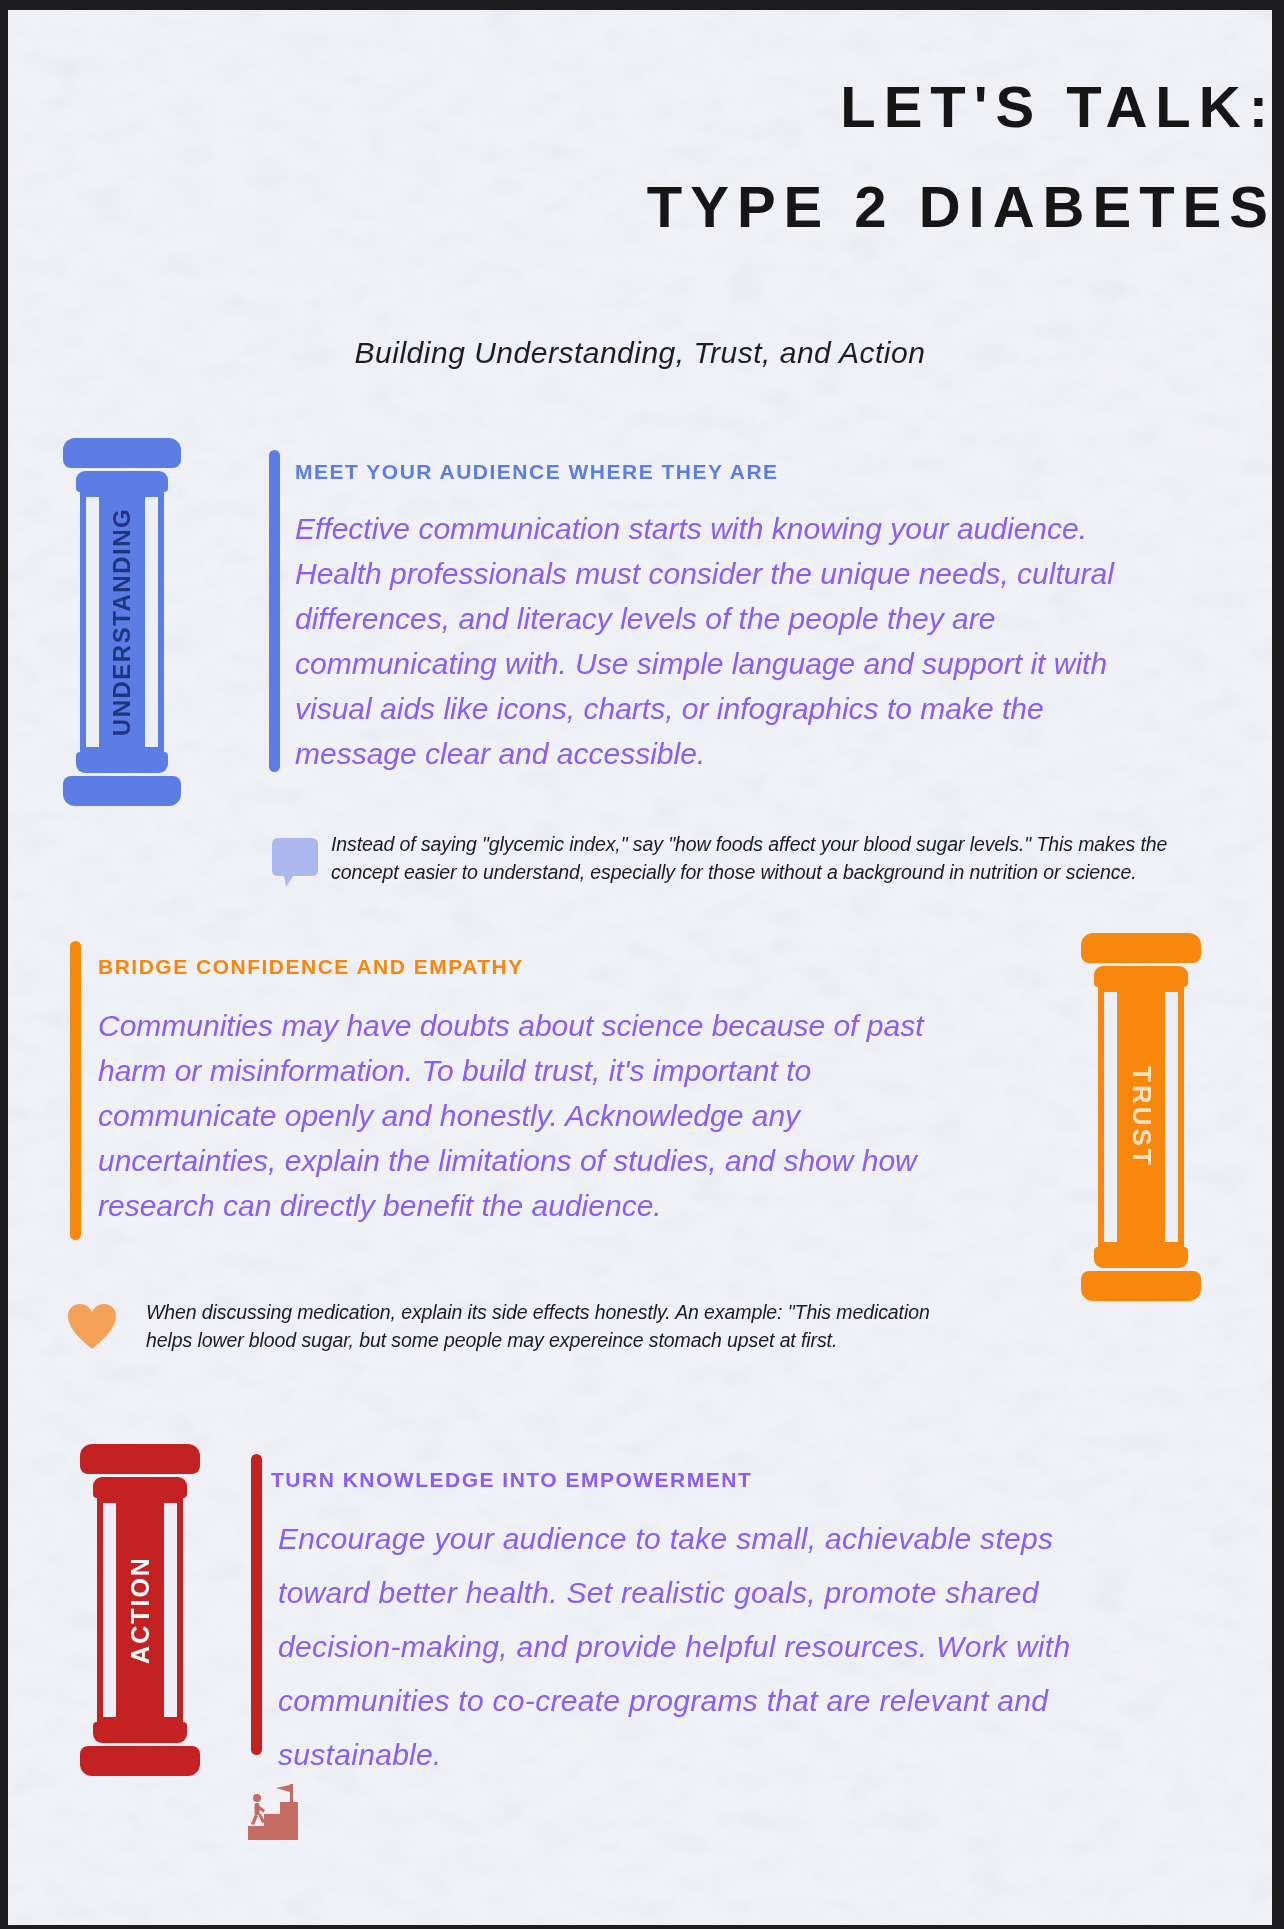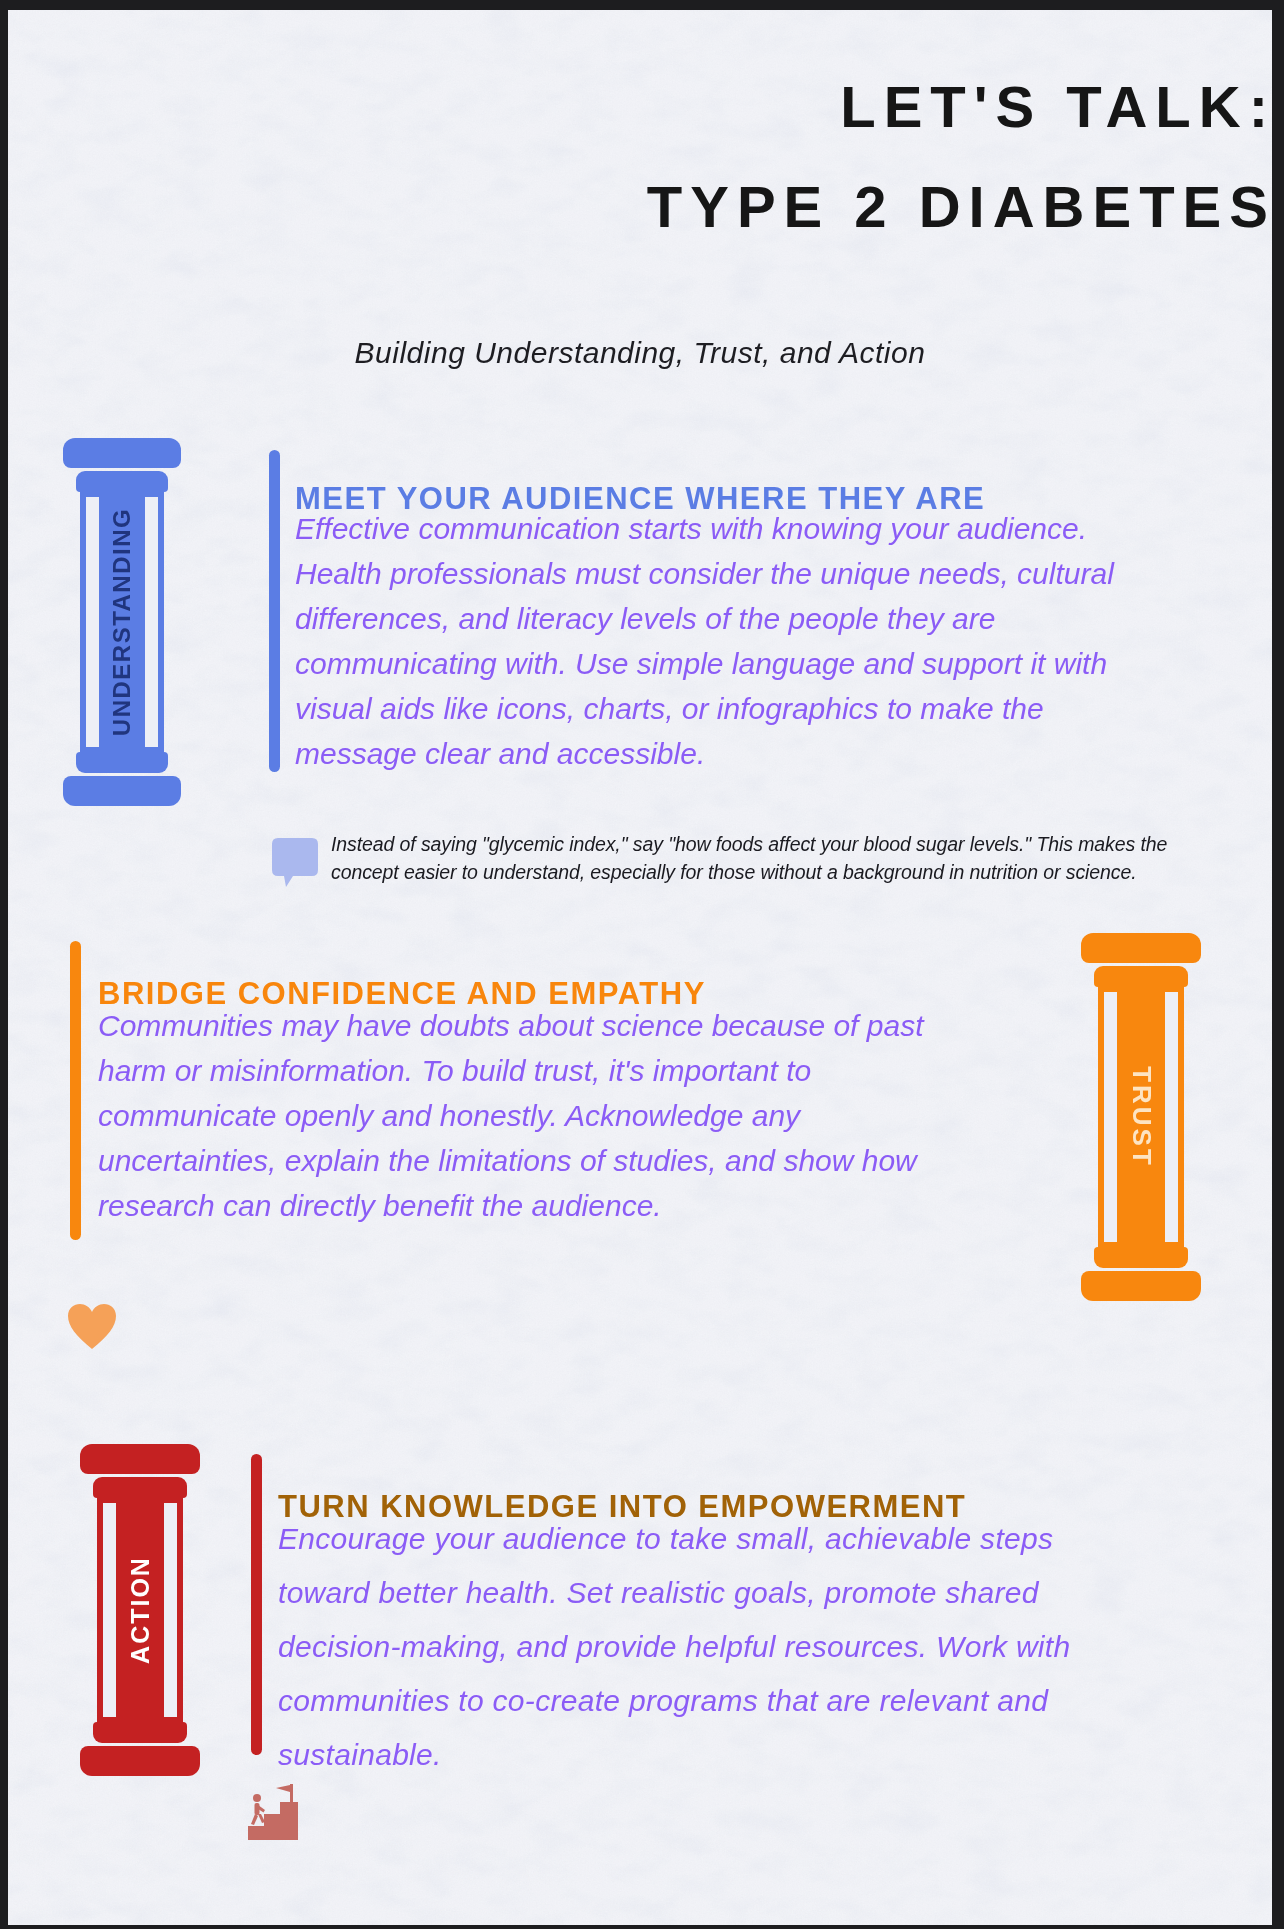--- a/index.html
+++ b/index.html
@@ -69,7 +69,7 @@
   .bar-orange { left:62px;  top:931px;  height:299px; background:#f8870e; }
   .bar-red    { left:243px; top:1444px; height:301px; background:#c42122; }
 
-  .sec-heading { position:absolute; font-weight:700; font-size:31px; letter-spacing:1.5px; white-space:nowrap;margin-top:21px; }
+  .sec-heading { position:absolute; font-weight:700; font-size:21px; letter-spacing:1.5px; white-space:nowrap; }
   .h-blue   { left:287px; top:450px;  color:#5b7de4; }
   .h-orange { left:90px;  top:945px;  color:#f8860d; }
   .h-red    { left:270px; top:1458px; color:#a16207; }

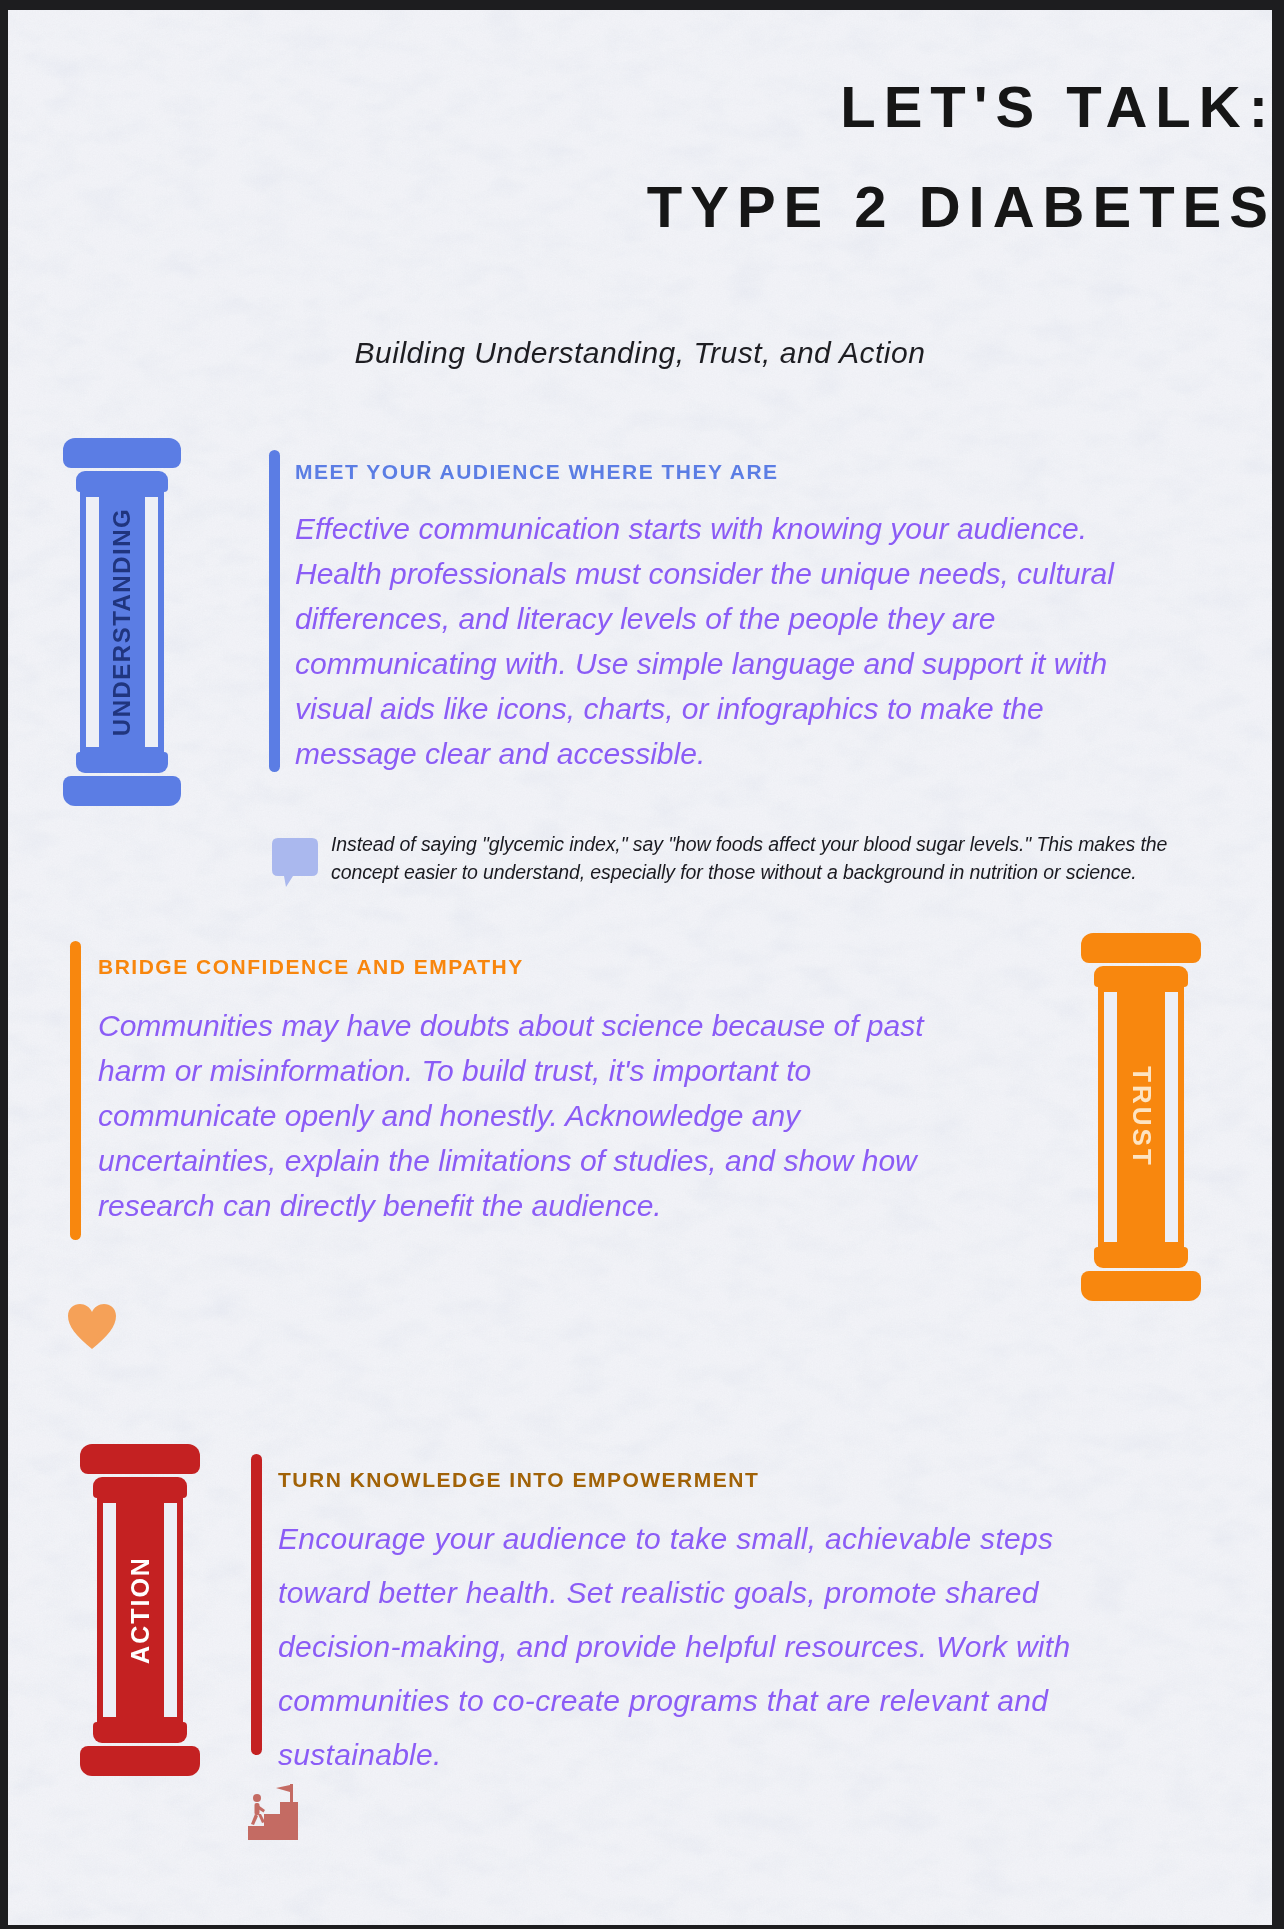--- a/index.html
+++ b/index.html
@@ -174,6 +174,8 @@
       <path fill="#f5a158" d="M26 46 C10 33 2 23 2 13 C2 5 8 1 14 1 C19 1 24 4 26 9 C28 4 33 1 38 1 C44 1 50 5 50 13 C50 23 42 33 26 46 z"></path>
     </svg>
   </div>
+  <div class="callout-text c2">When discussing medication, explain its side effects honestly. An example: "This medication
+helps lower blood sugar, but some people may expereince stomach upset at first.</div>
 
   <div class="pillar pillar-red">
     <div class="cap1"></div>

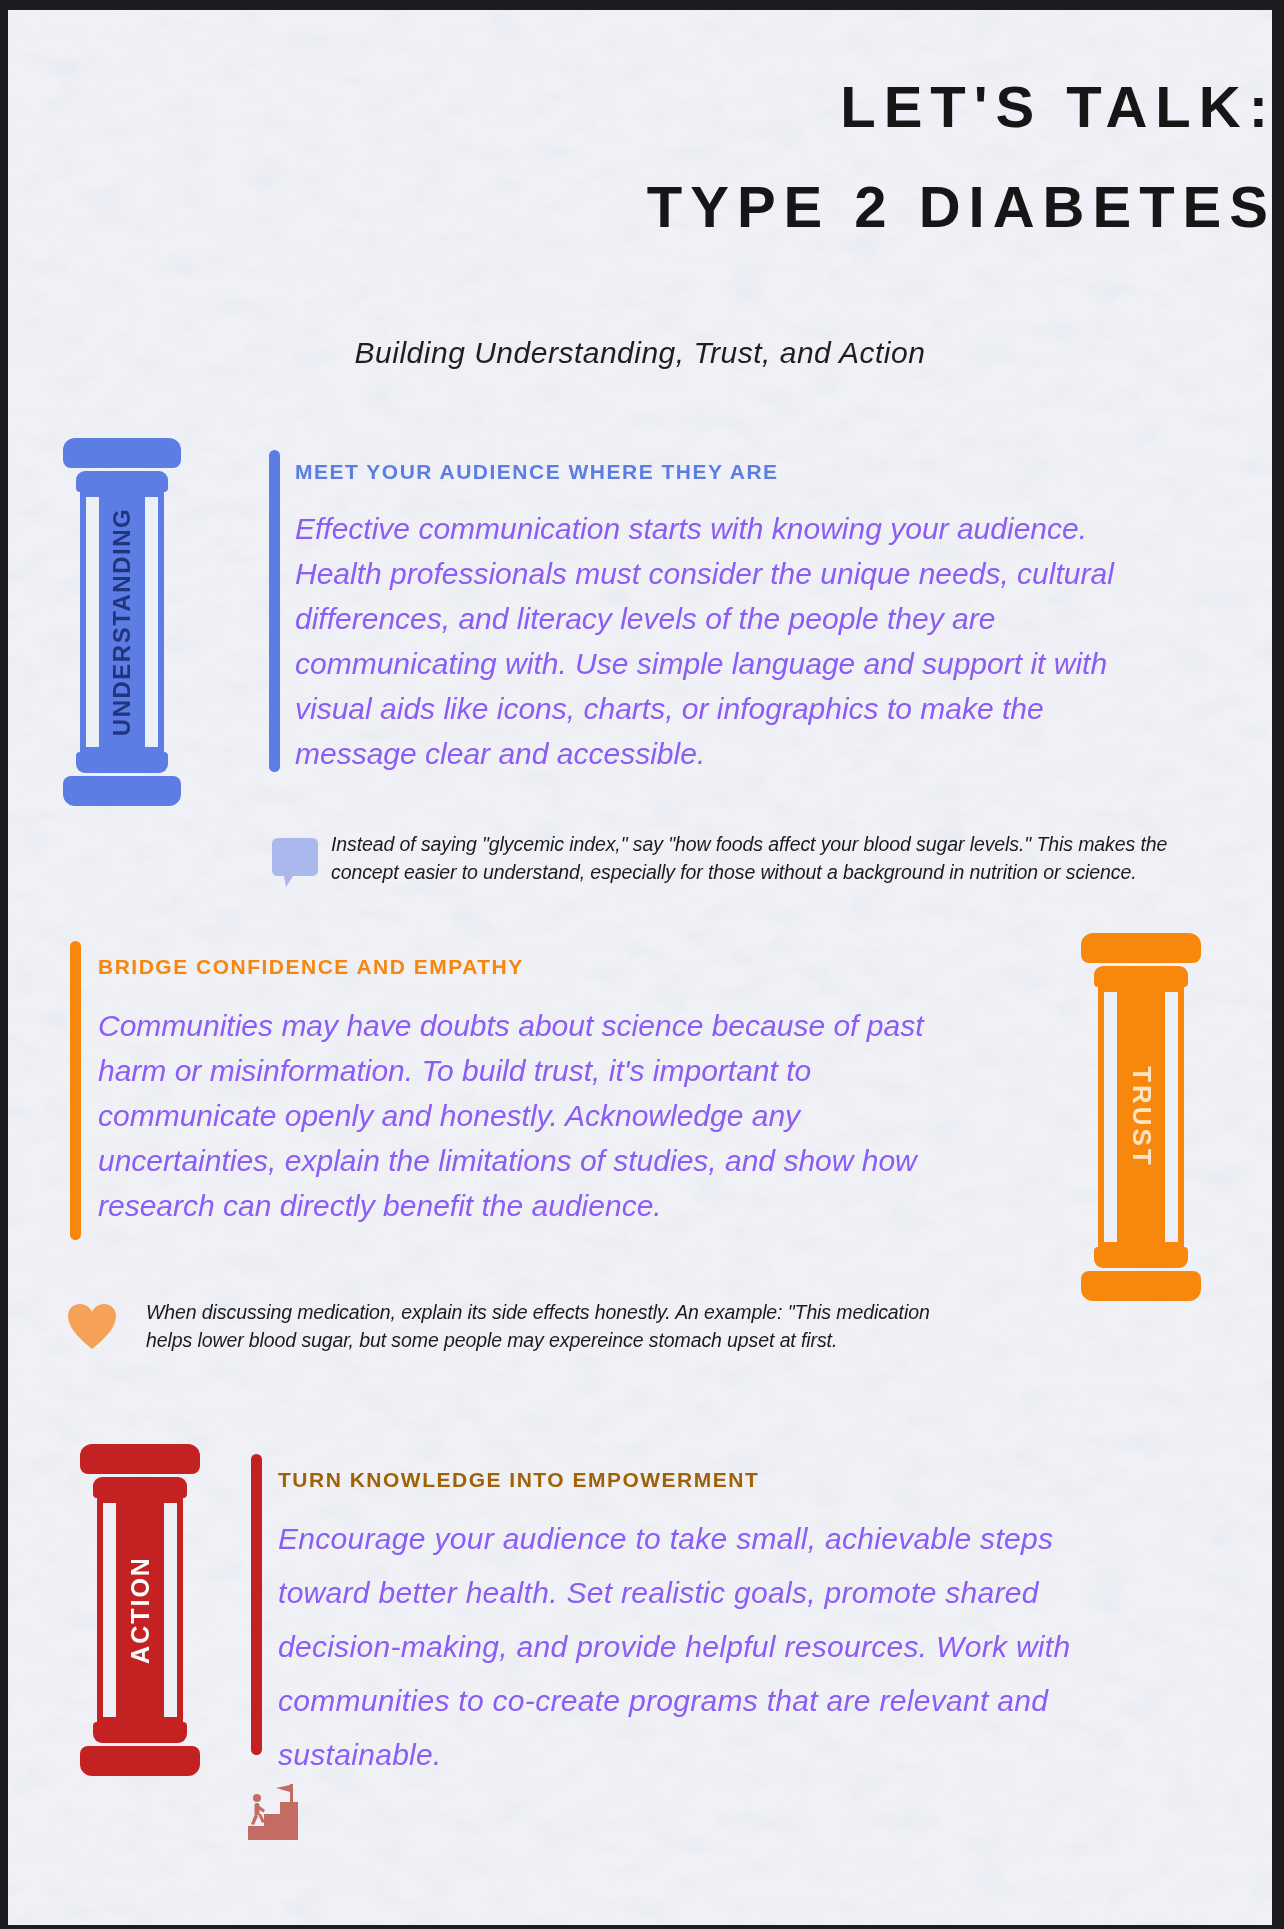--- a/index.html
+++ b/index.html
@@ -72,7 +72,7 @@
   .sec-heading { position:absolute; font-weight:700; font-size:21px; letter-spacing:1.5px; white-space:nowrap; }
   .h-blue   { left:287px; top:450px;  color:#5b7de4; }
   .h-orange { left:90px;  top:945px;  color:#f8860d; }
-  .h-red    { left:270px; top:1458px; color:#a16207; }
+  .h-red    { left:263px; top:1458px; color:#8b5cf6; }
 
   .sec-body { position:absolute; color:#8b5cf6; font-size:30px; white-space:pre-line;font-style:italic; }
   .b1 { left:287px; top:496px;  width:940px; line-height:45px; }

